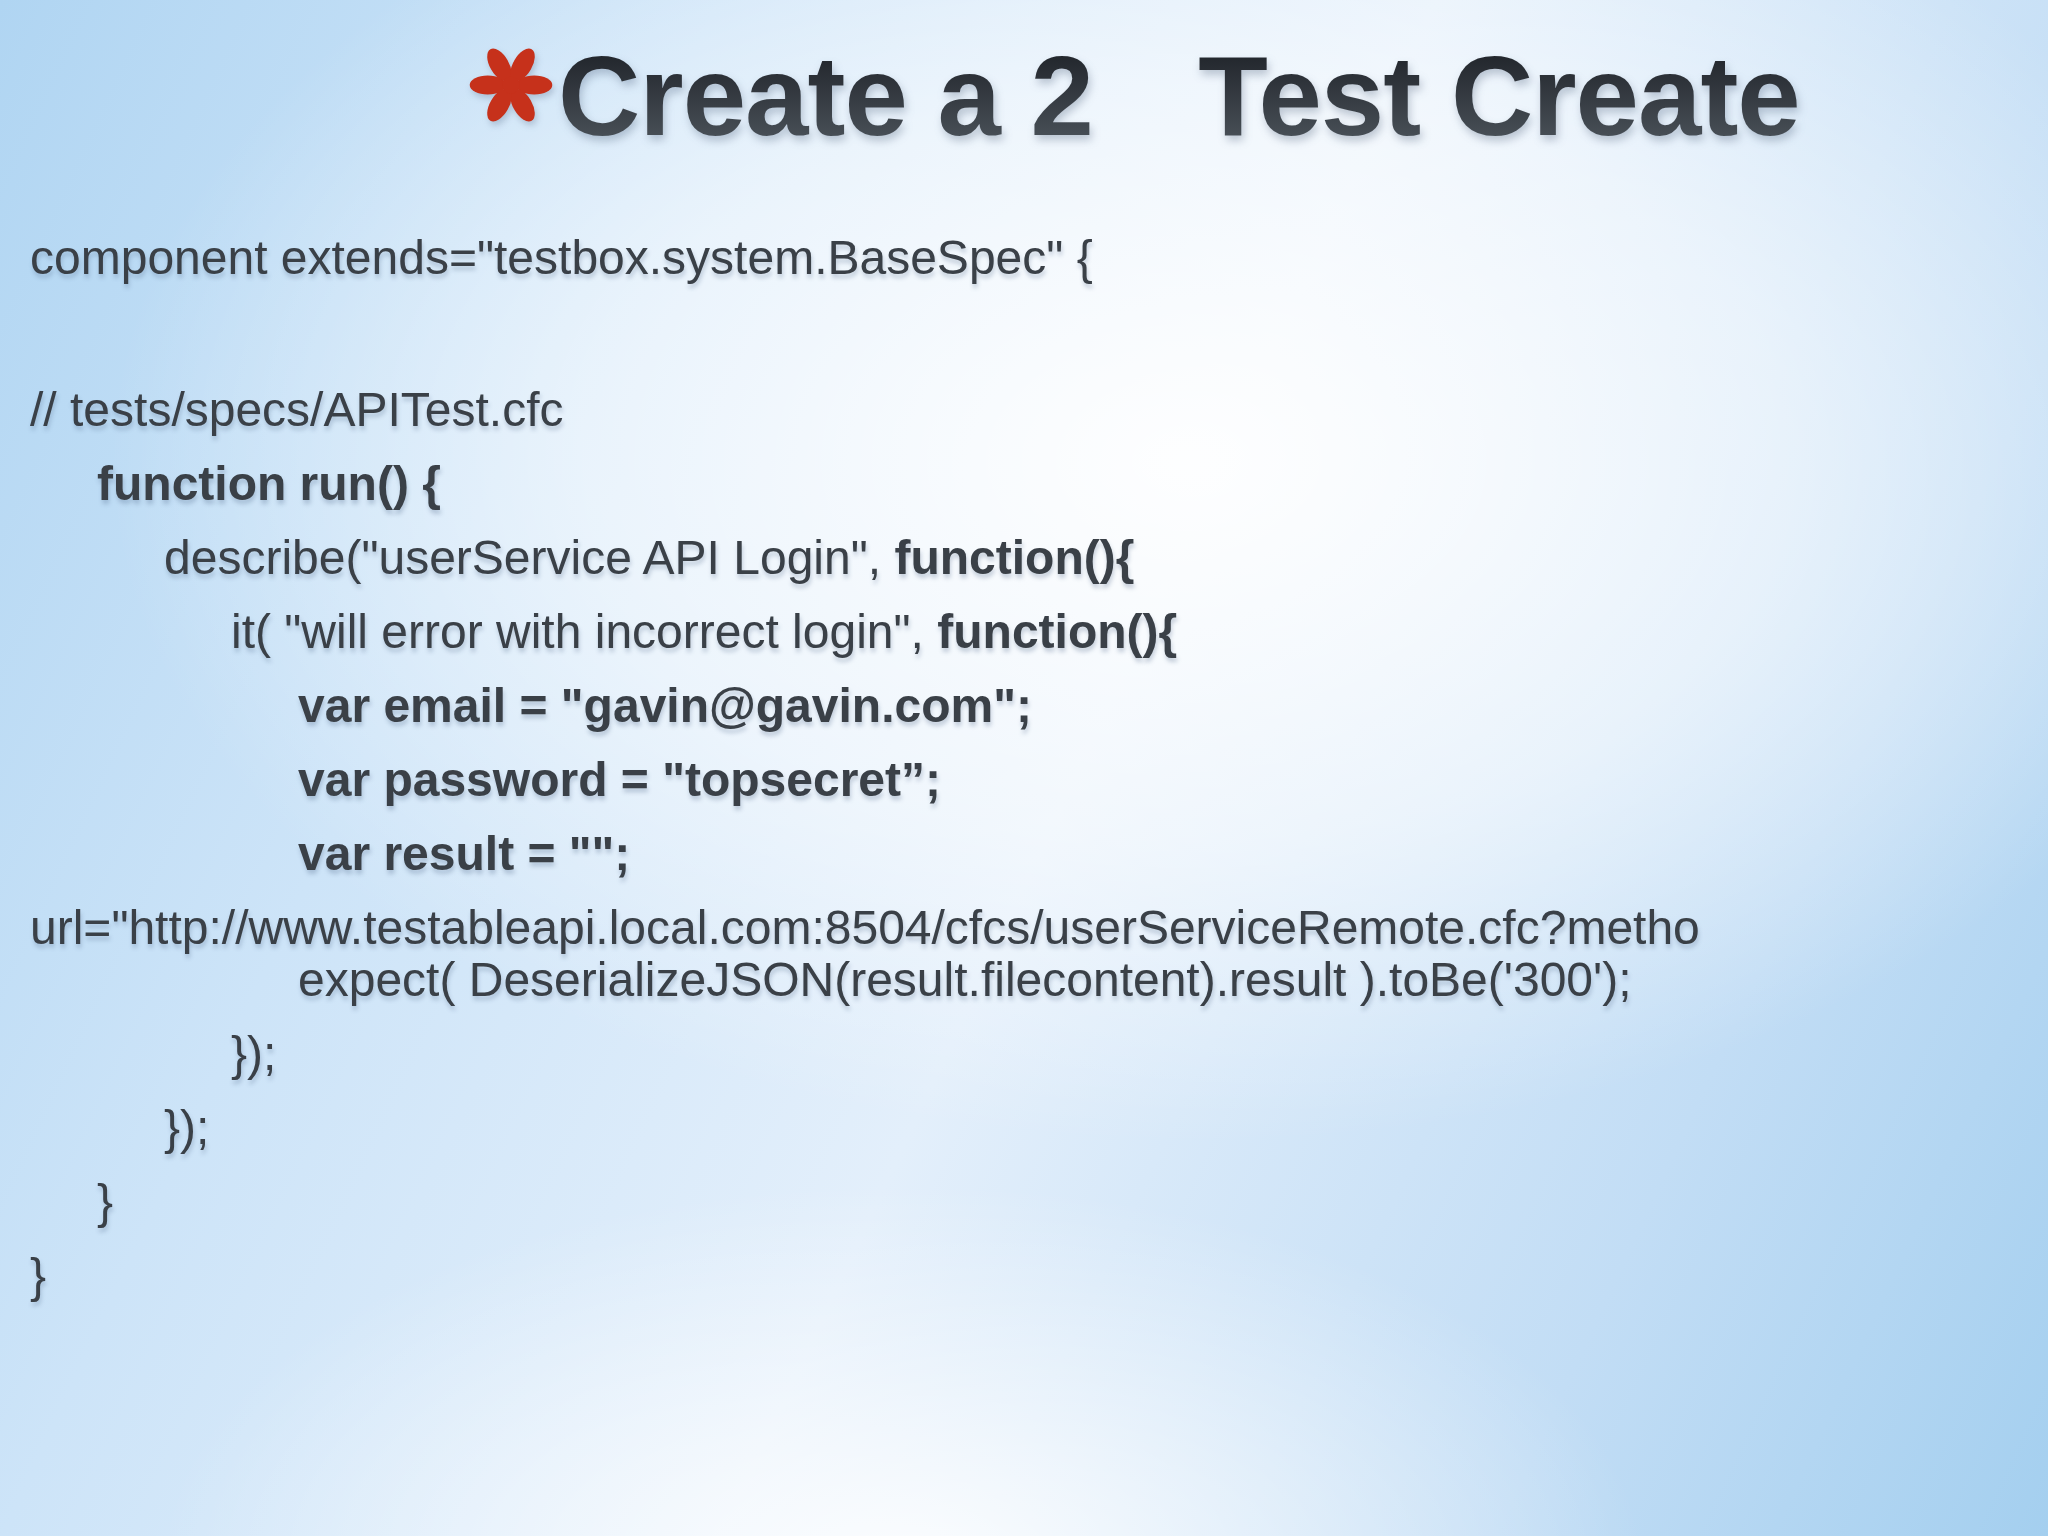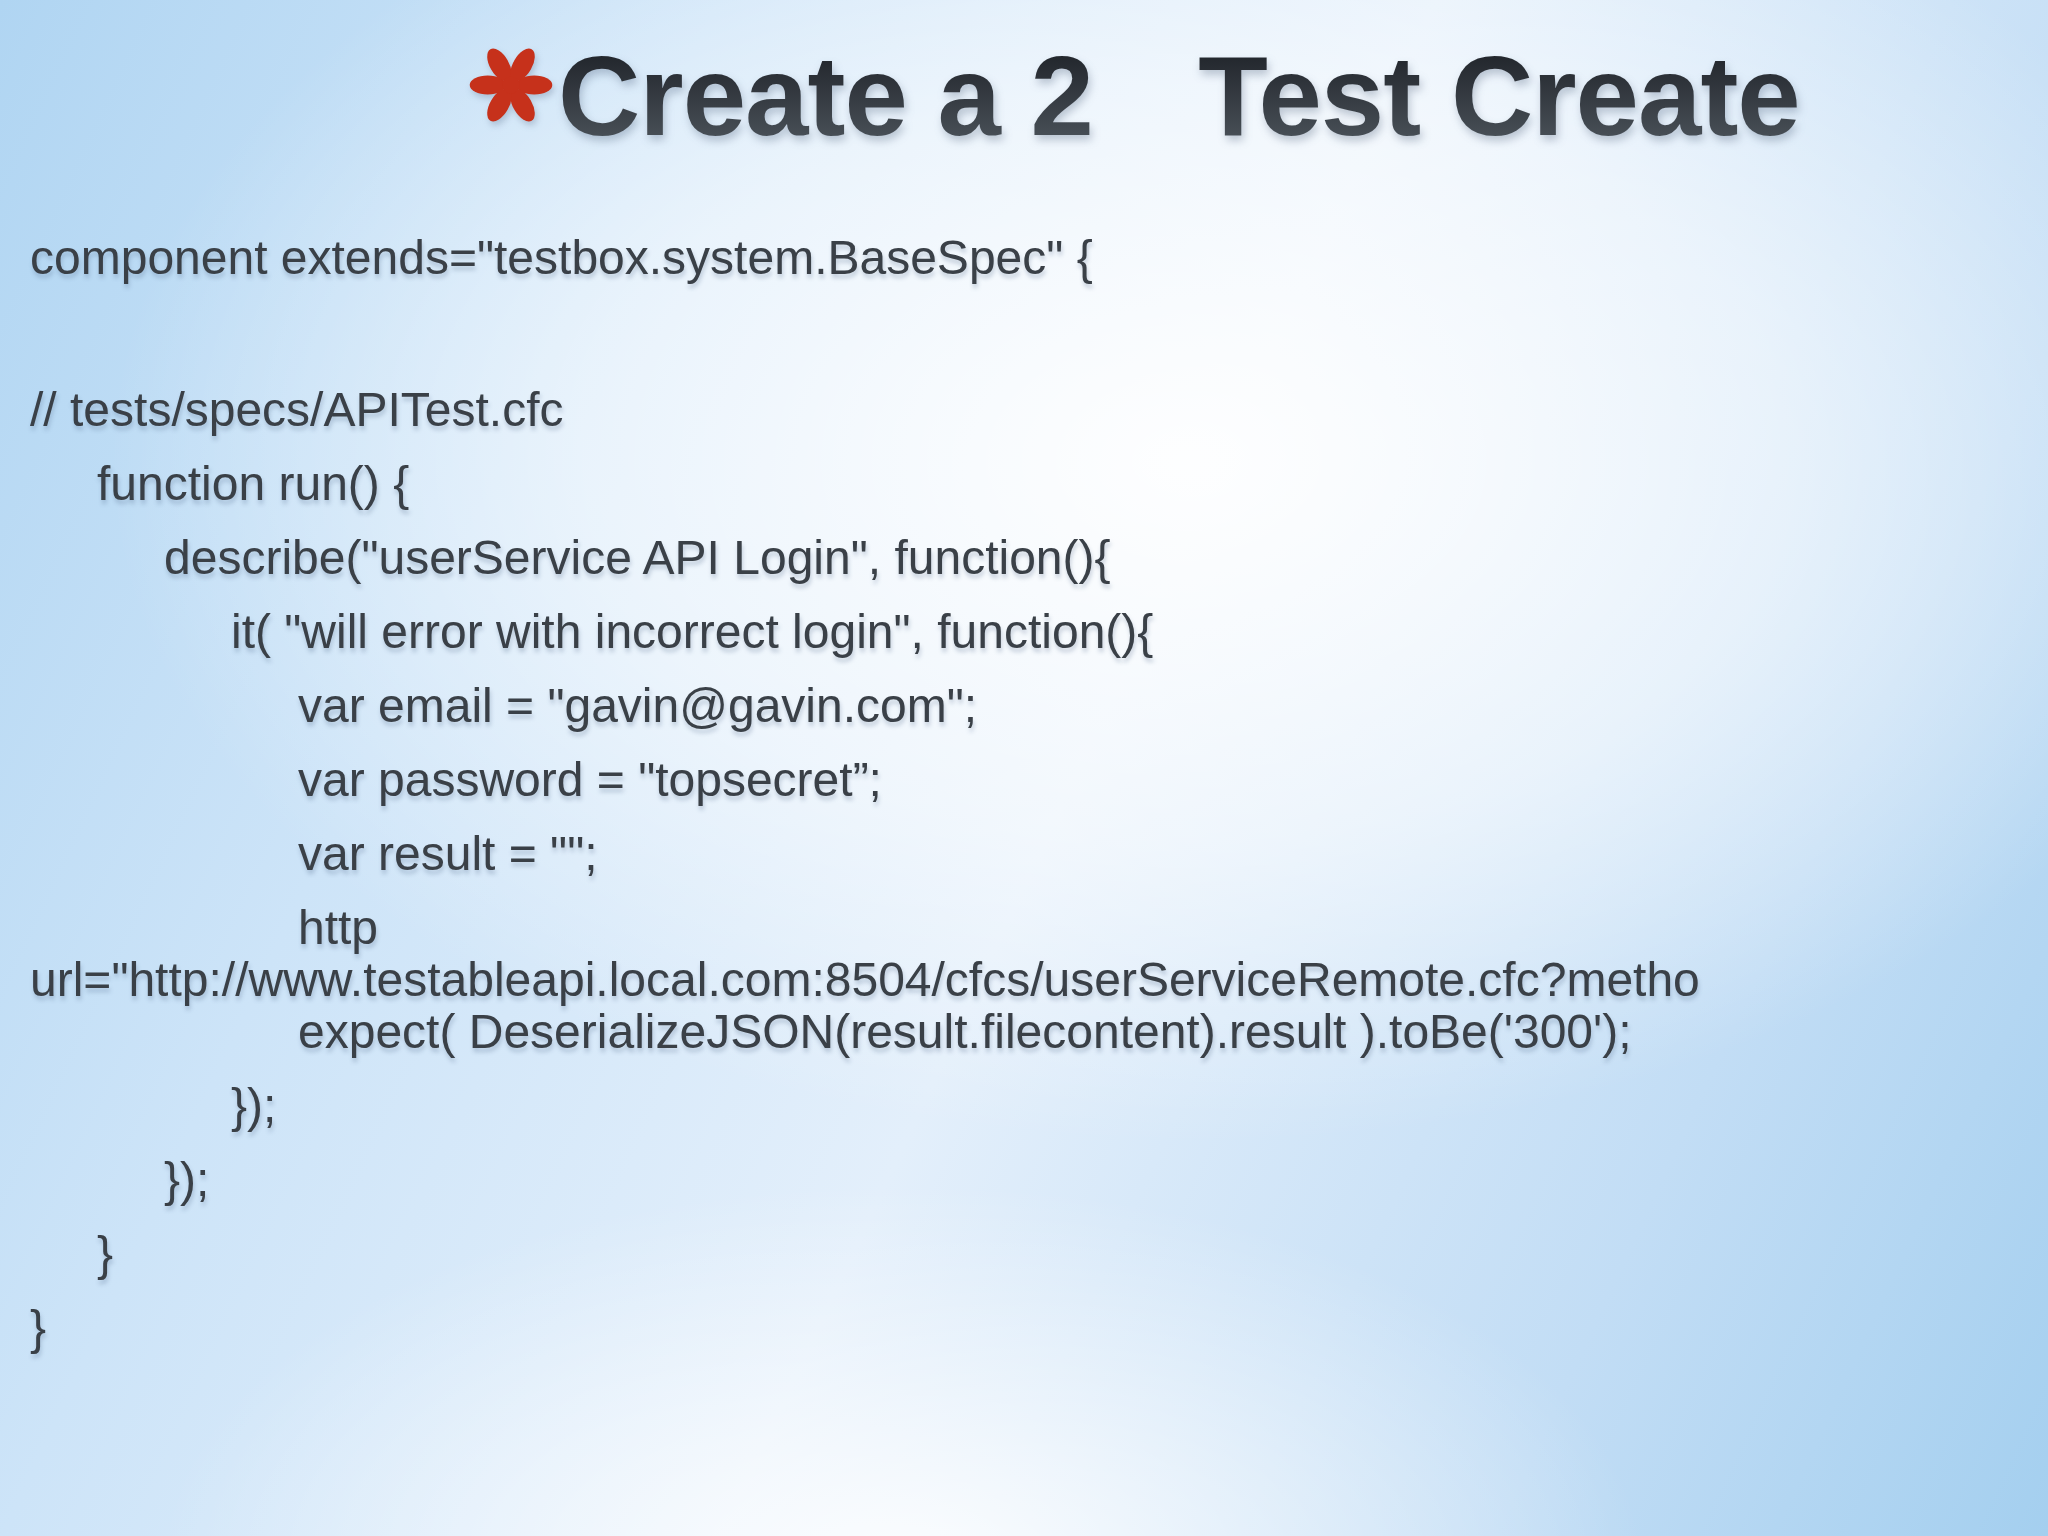--- a/index.html
+++ b/index.html
@@ -46,7 +46,7 @@
     white-space:nowrap;
     text-shadow:1px 4px 4px rgba(70,95,130,.28);
   }
-  .code-line .b{font-weight:400;}
+  .code-line .b{font-weight:700;}
   .code-line.tight{margin-bottom:0;}
   .code-line.gap1{margin-bottom:78px;}
   .code-line.gap2{margin-bottom:100px;}

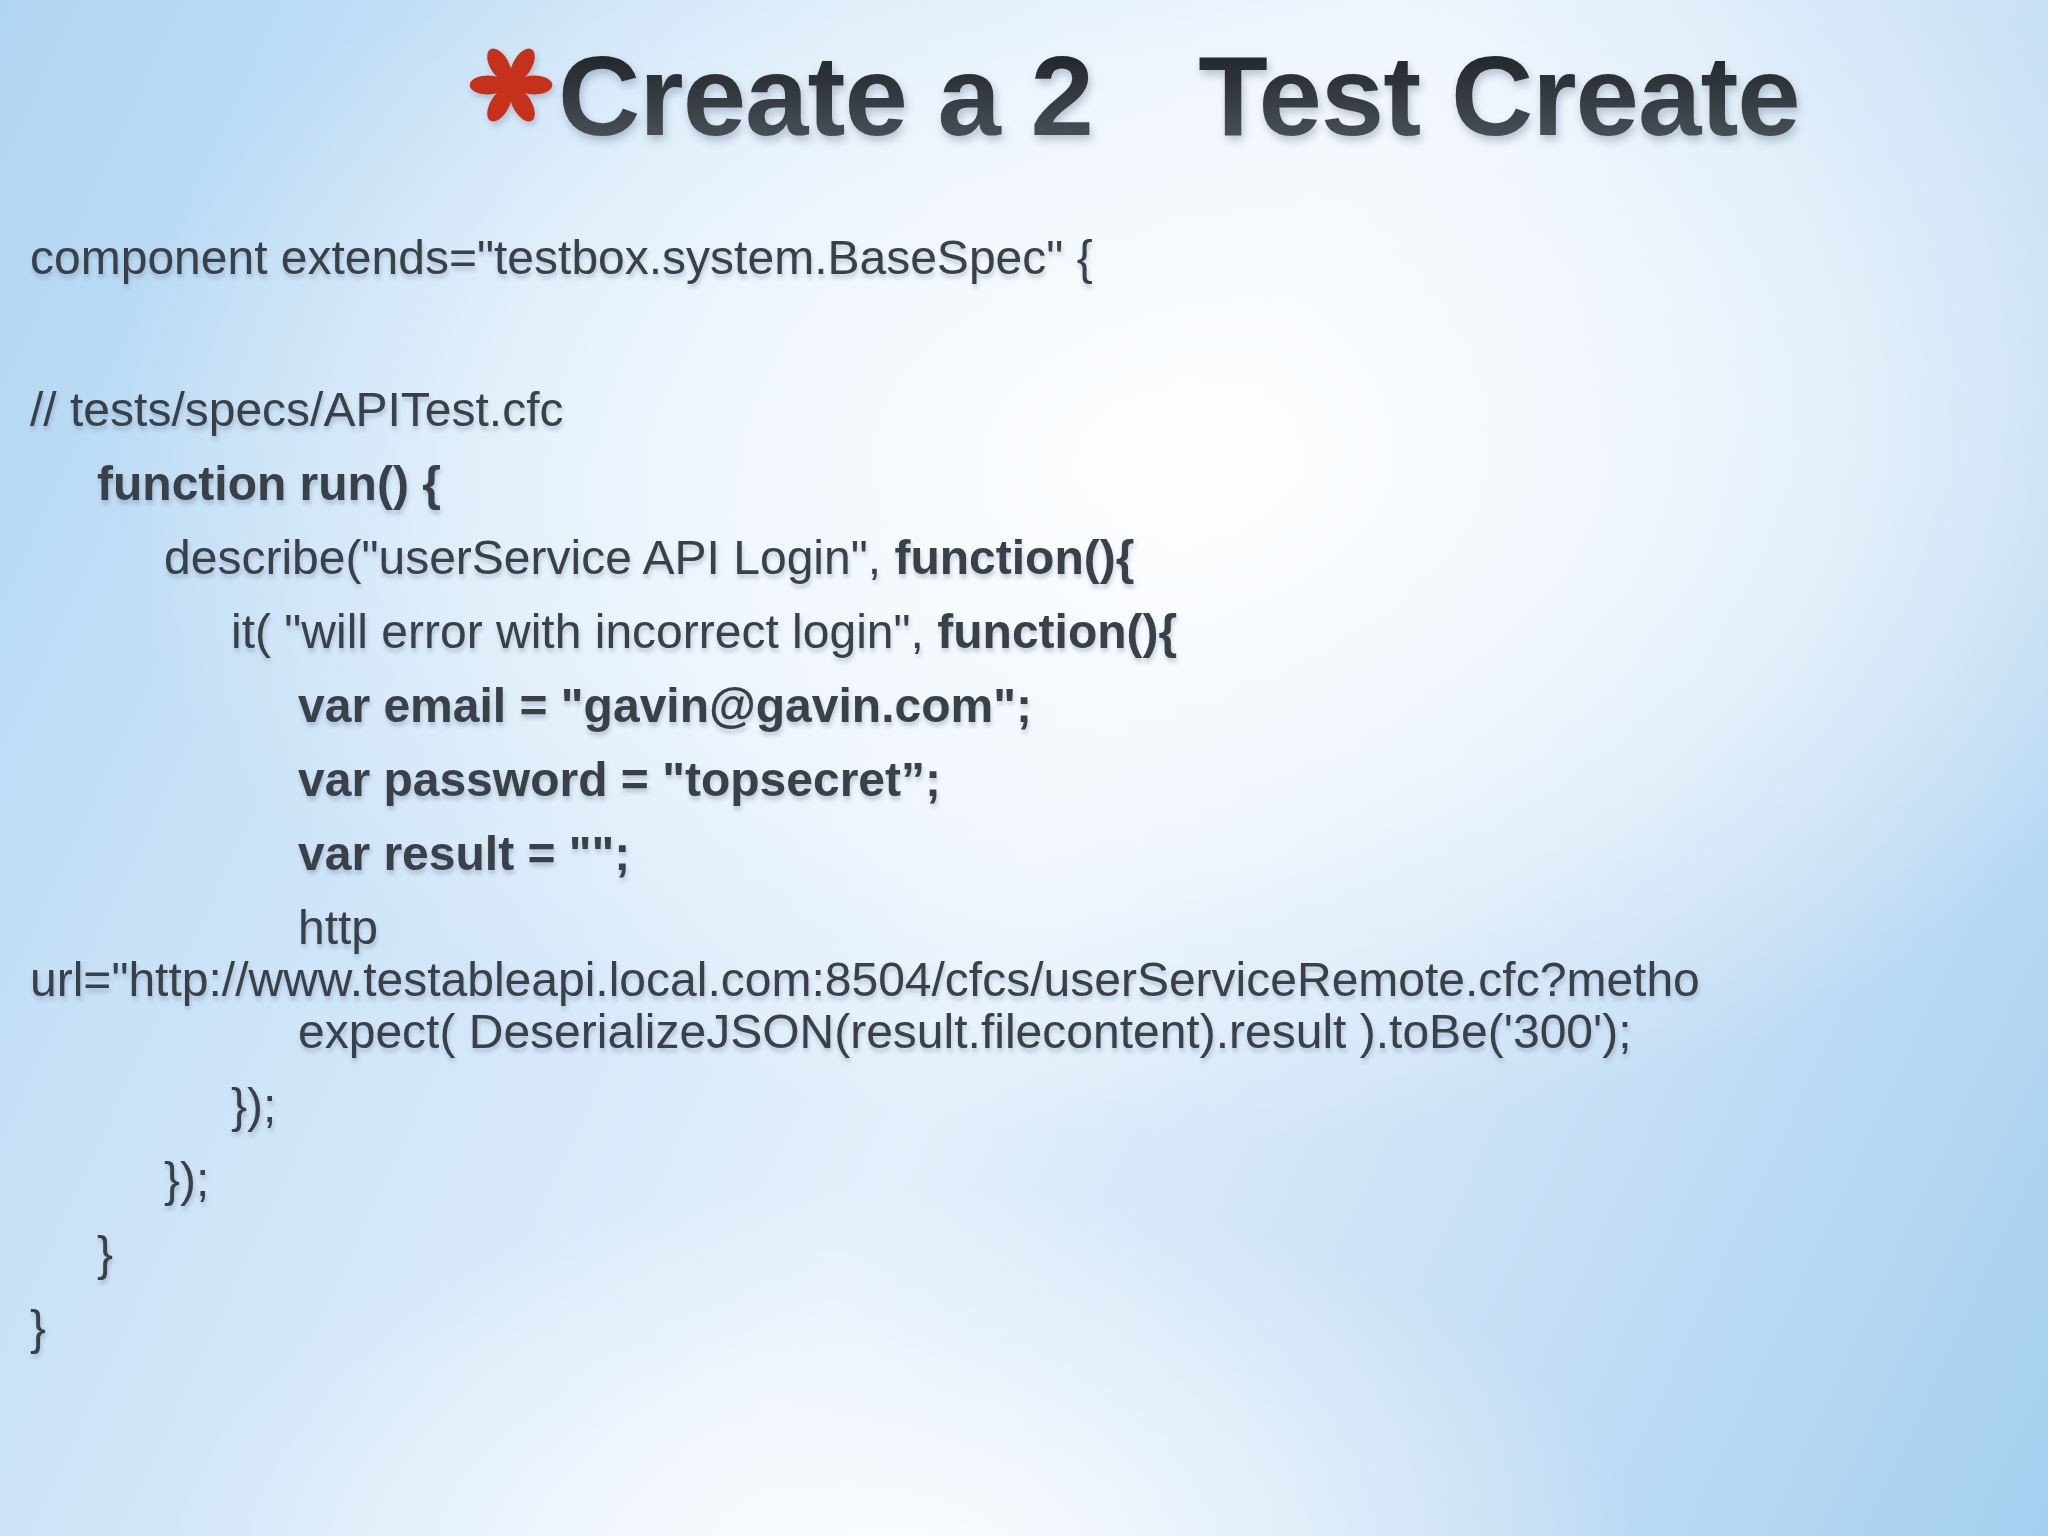--- a/index.html
+++ b/index.html
@@ -78,7 +78,6 @@
     <p class="code-line" style="padding-left: 268px;"><span class="b">var email = "gavin@gavin.com";</span></p>
     <p class="code-line" style="padding-left: 268px;"><span class="b">var password = "topsecret”;</span></p>
     <p class="code-line" style="padding-left: 268px;"><span class="b">var result = "";</span></p>
-    <p class="code-line tight" style="padding-left: 268px;"><span>http</span></p>
     <p class="code-line tight" style="padding-left: 0px;"><span>url="http://www.testableapi.local.com:8504/cfcs/userServiceRemote.cfc?metho</span></p>
     <p class="code-line" style="padding-left: 268px;"><span>expect( DeserializeJSON(result.filecontent).result ).toBe('300');</span></p>
     <p class="code-line" style="padding-left: 201px;"><span>});</span></p>

